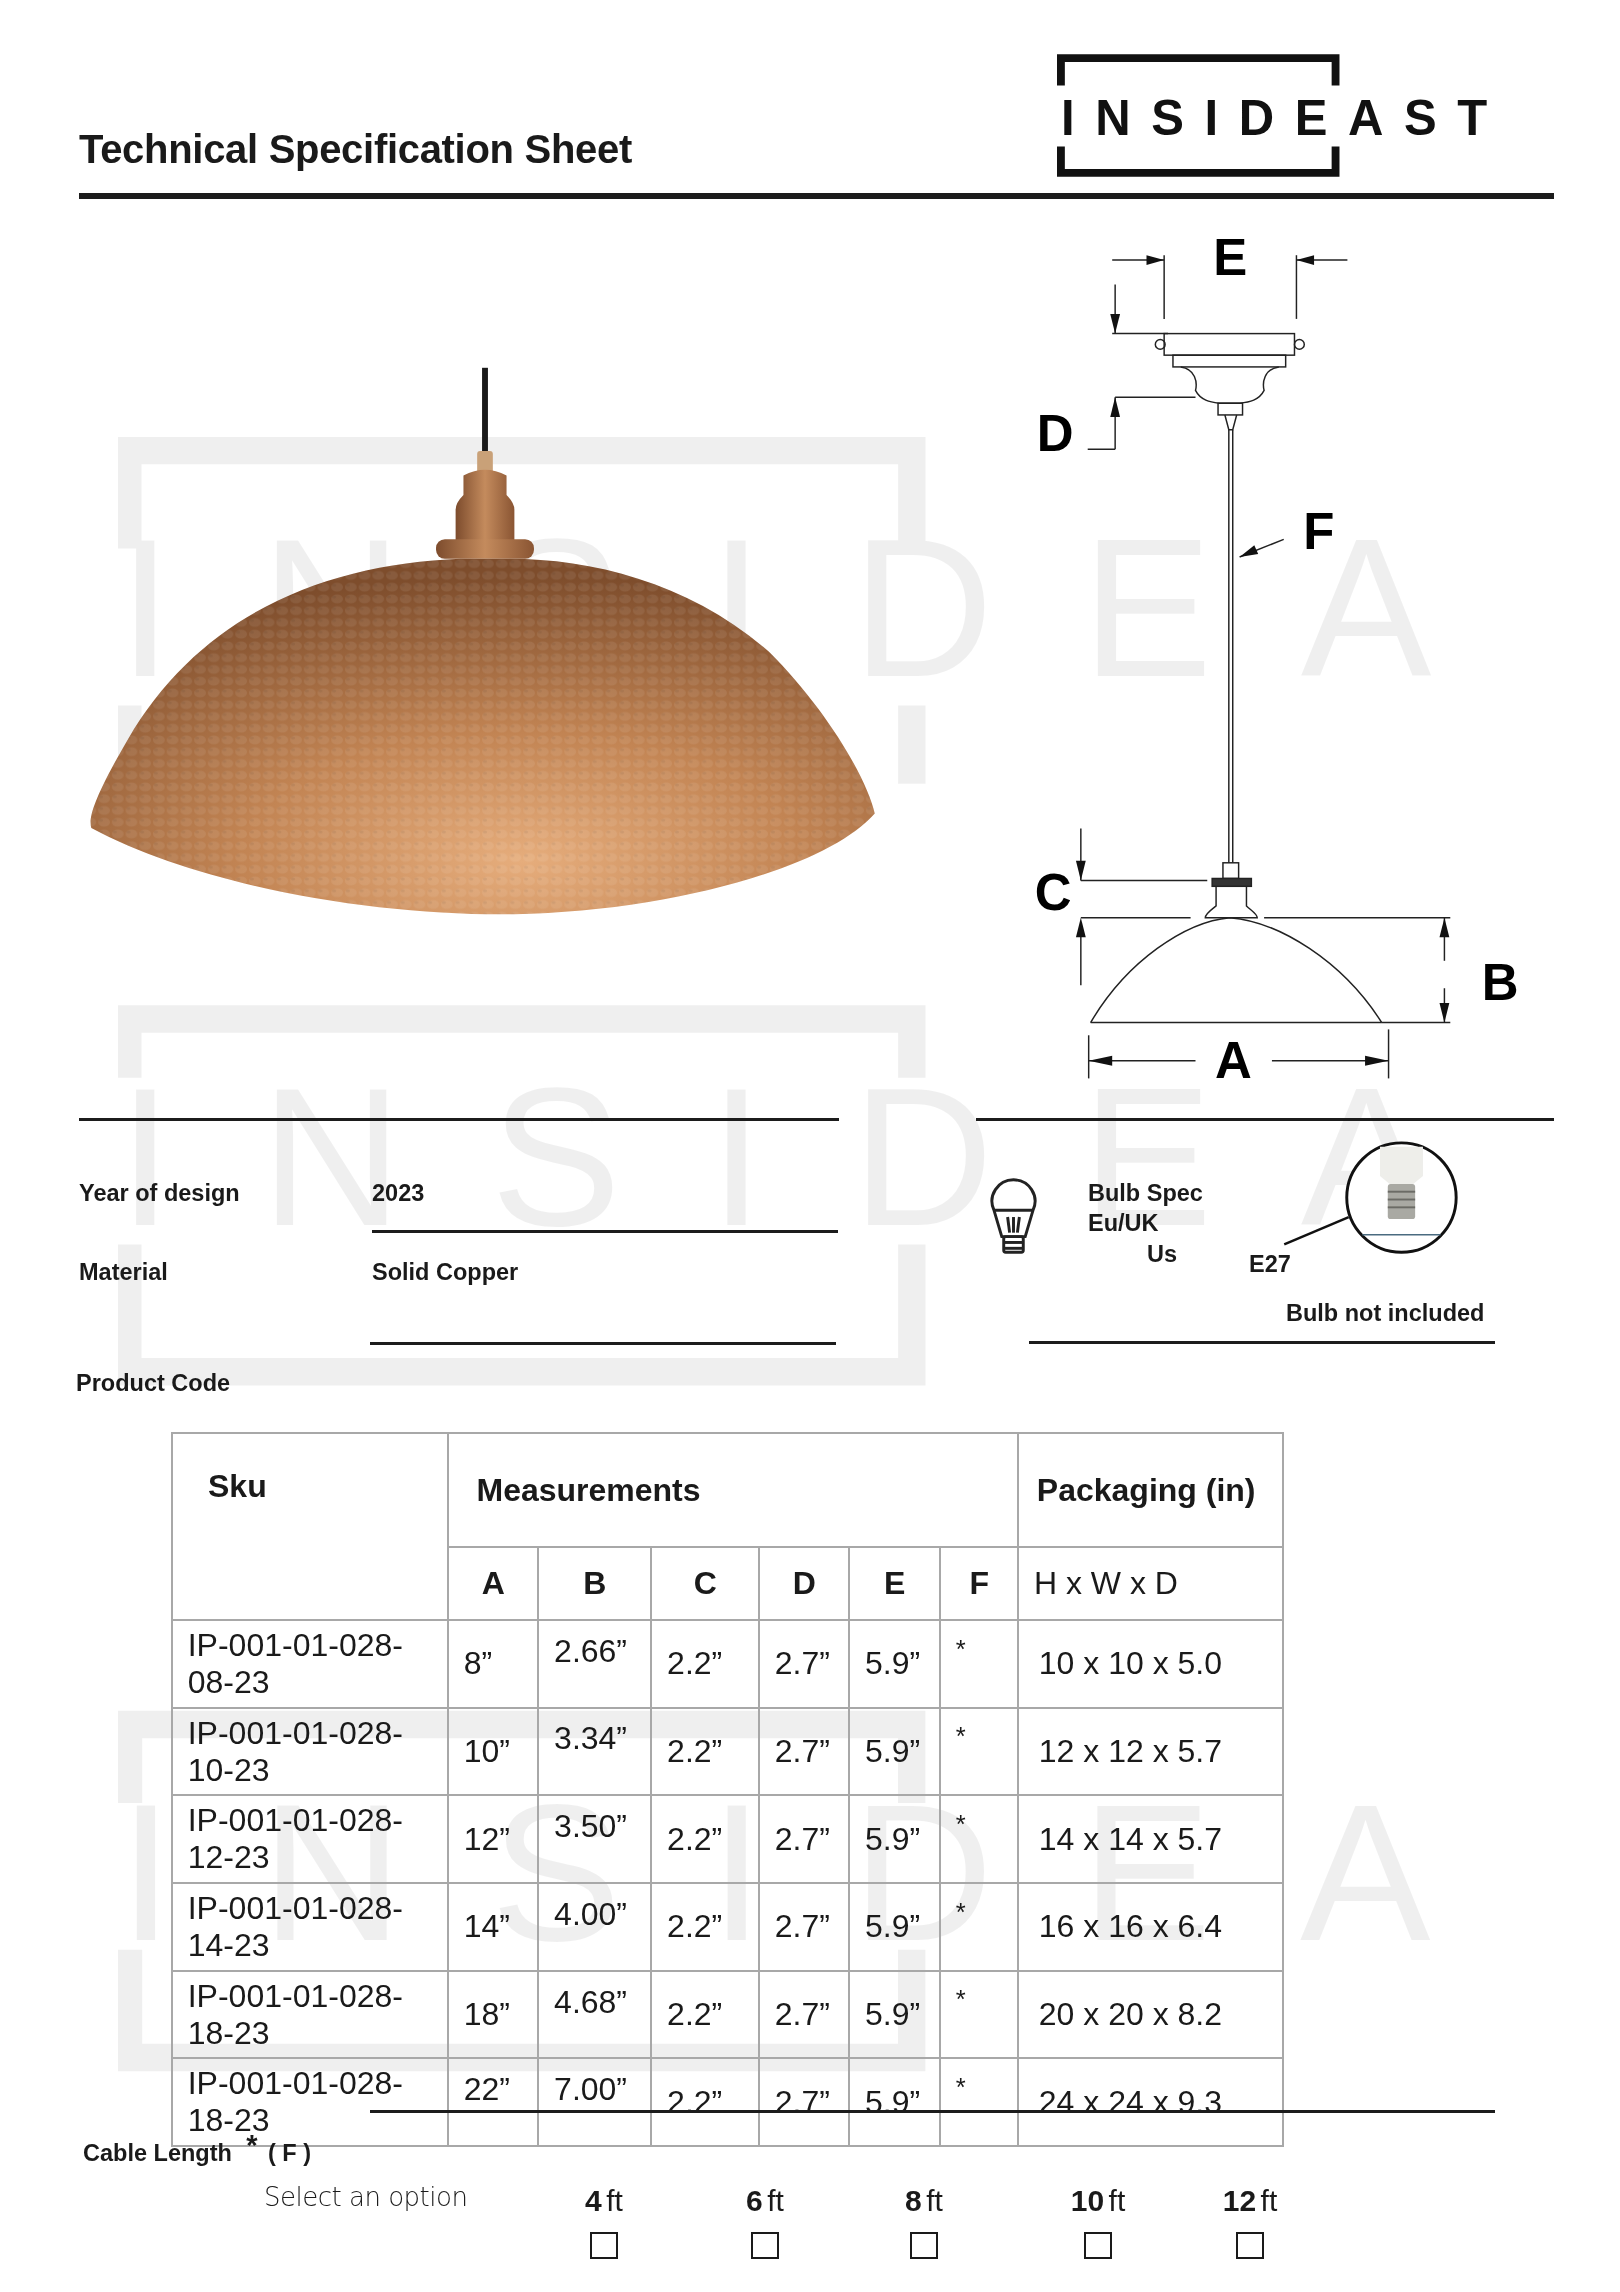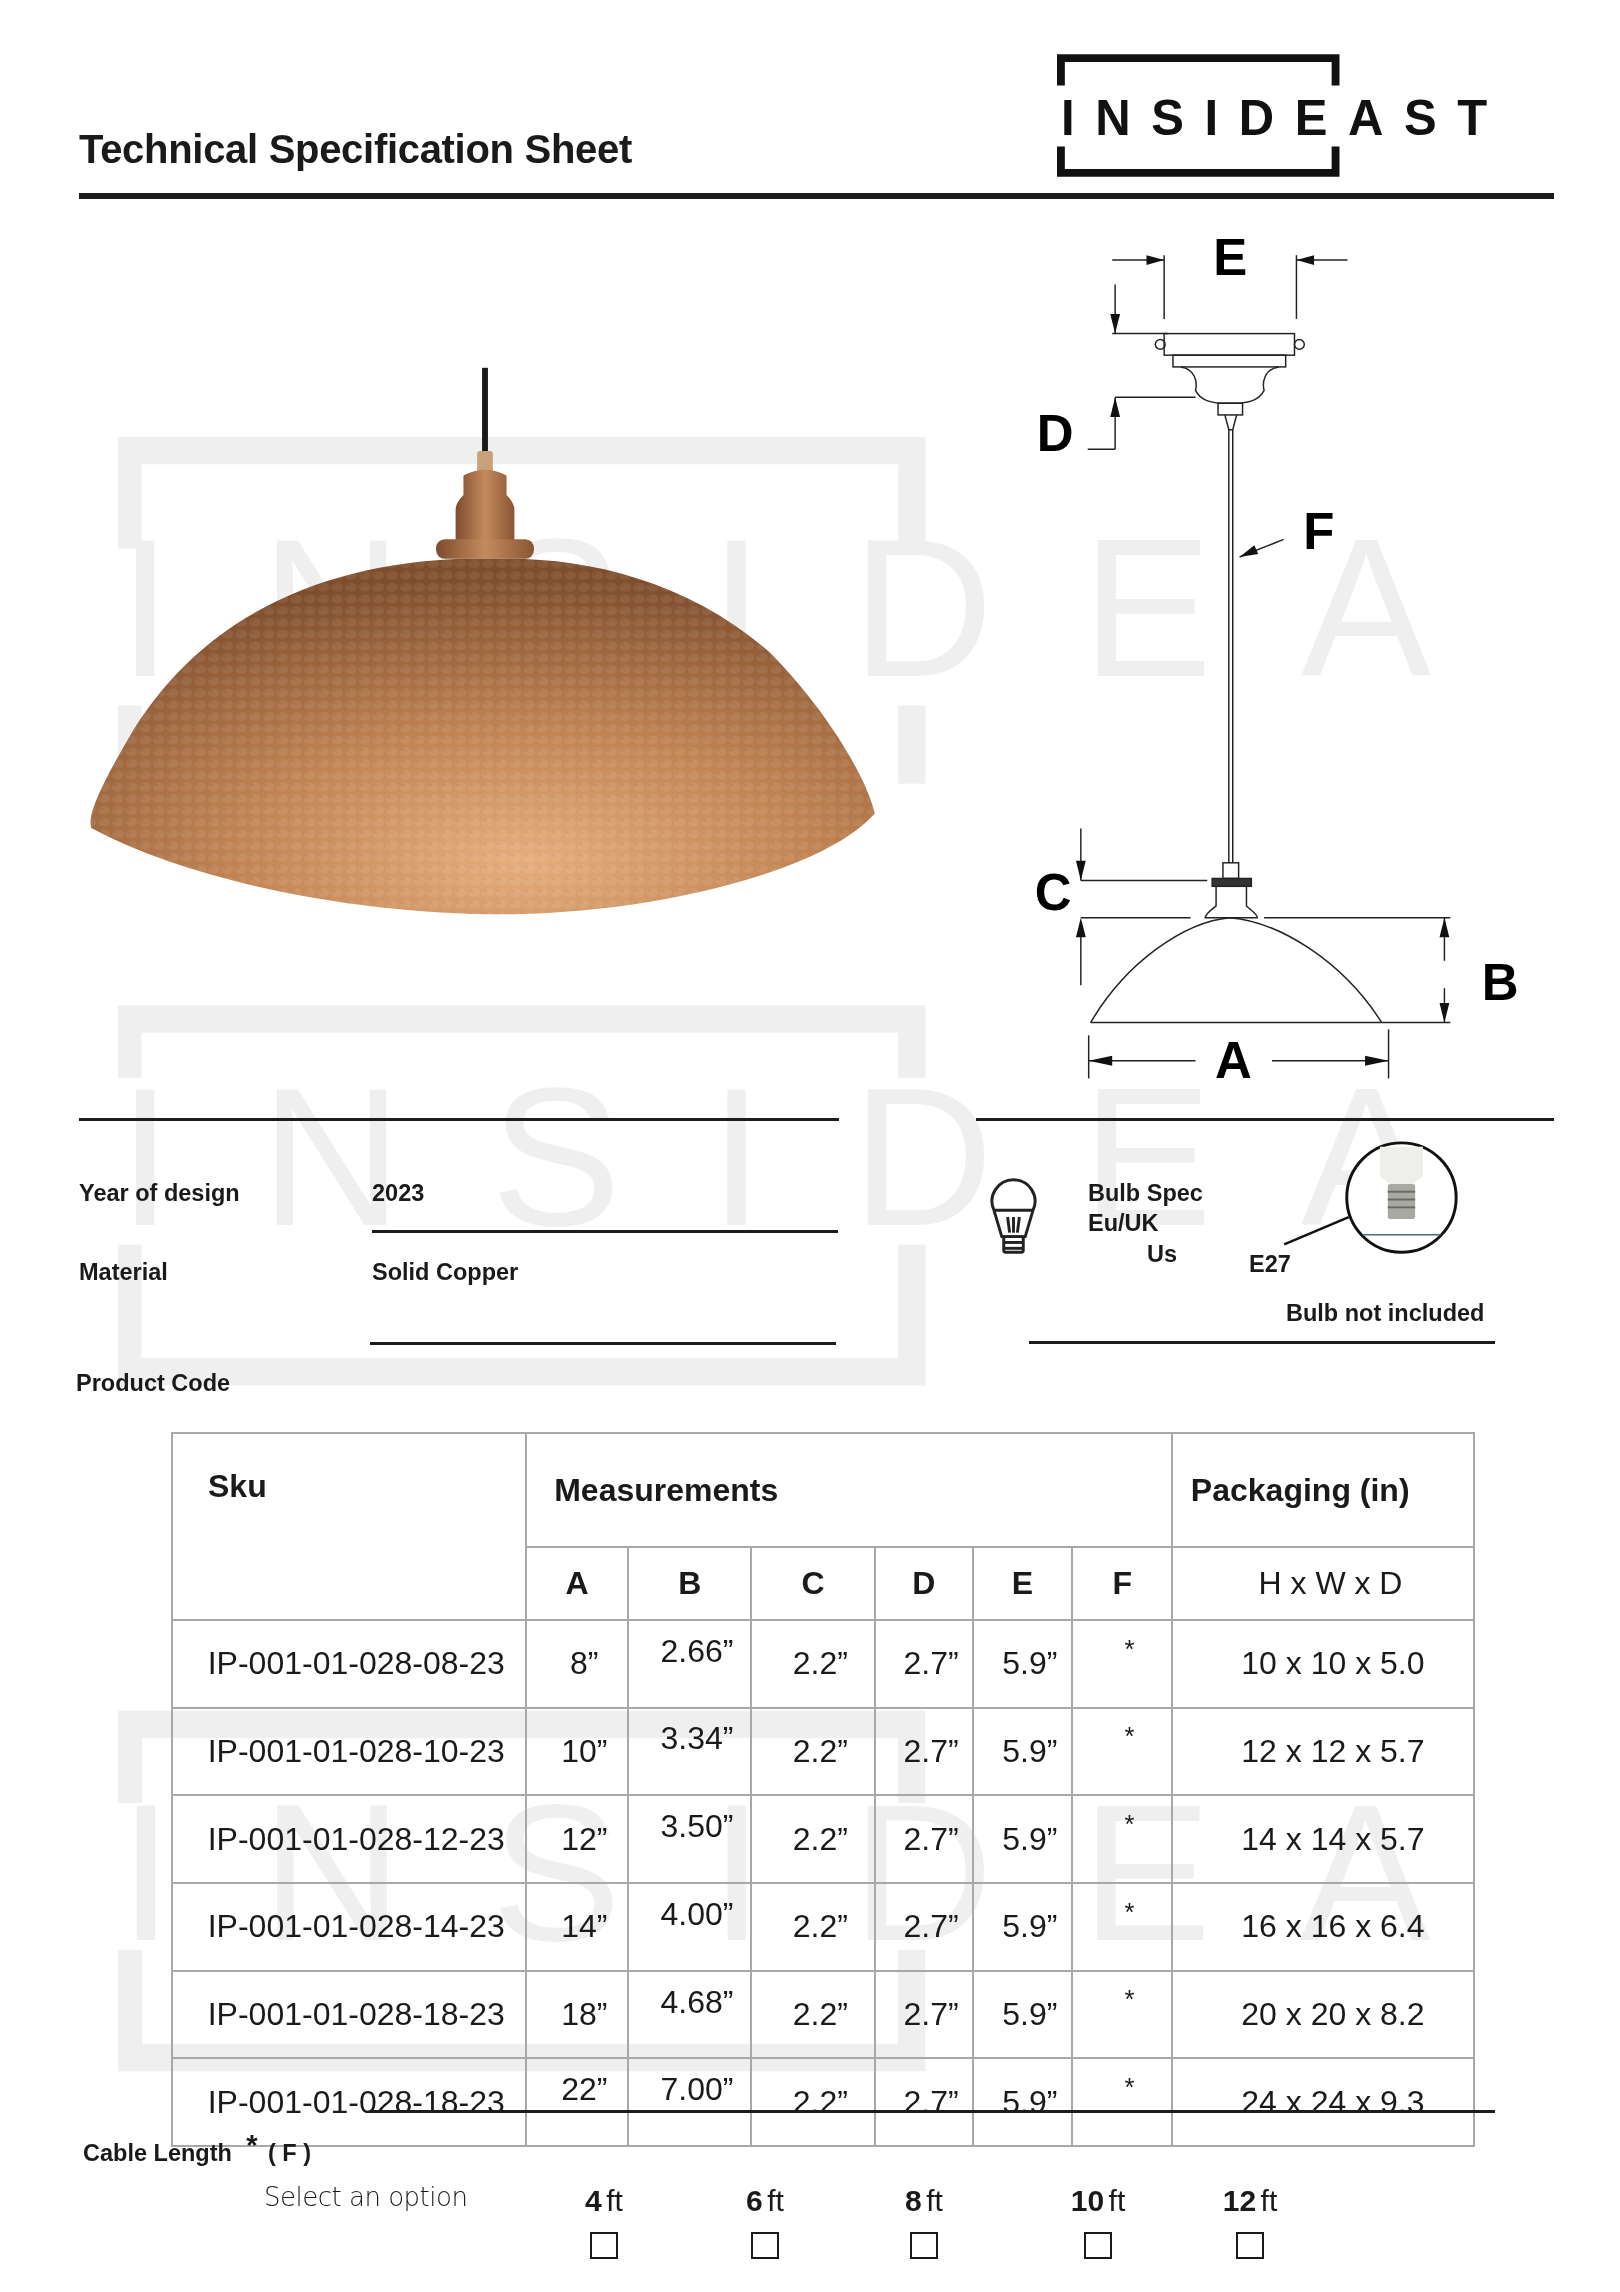--- a/index.html
+++ b/index.html
@@ -14,7 +14,7 @@
   .label { font-size:23.5px; font-weight:bold; }
   .value { font-size:23.5px; font-weight:bold; }
   table.spec { border-collapse:collapse; position:absolute; left:171px; top:1432px;
-               width:1304px; font-family:"Liberation Sans", sans-serif; }
+               width:1113px; font-family:"Liberation Sans", sans-serif; }
   table.spec td { border:2px solid #a8a8a8; padding:0; font-size:32px; color:#1a1a1a; }
   table.spec .hdr { font-weight:bold; font-size:32px; vertical-align:middle; }
   table.spec .sub { font-weight:bold; text-align:center; height:71px; font-size:32px; }

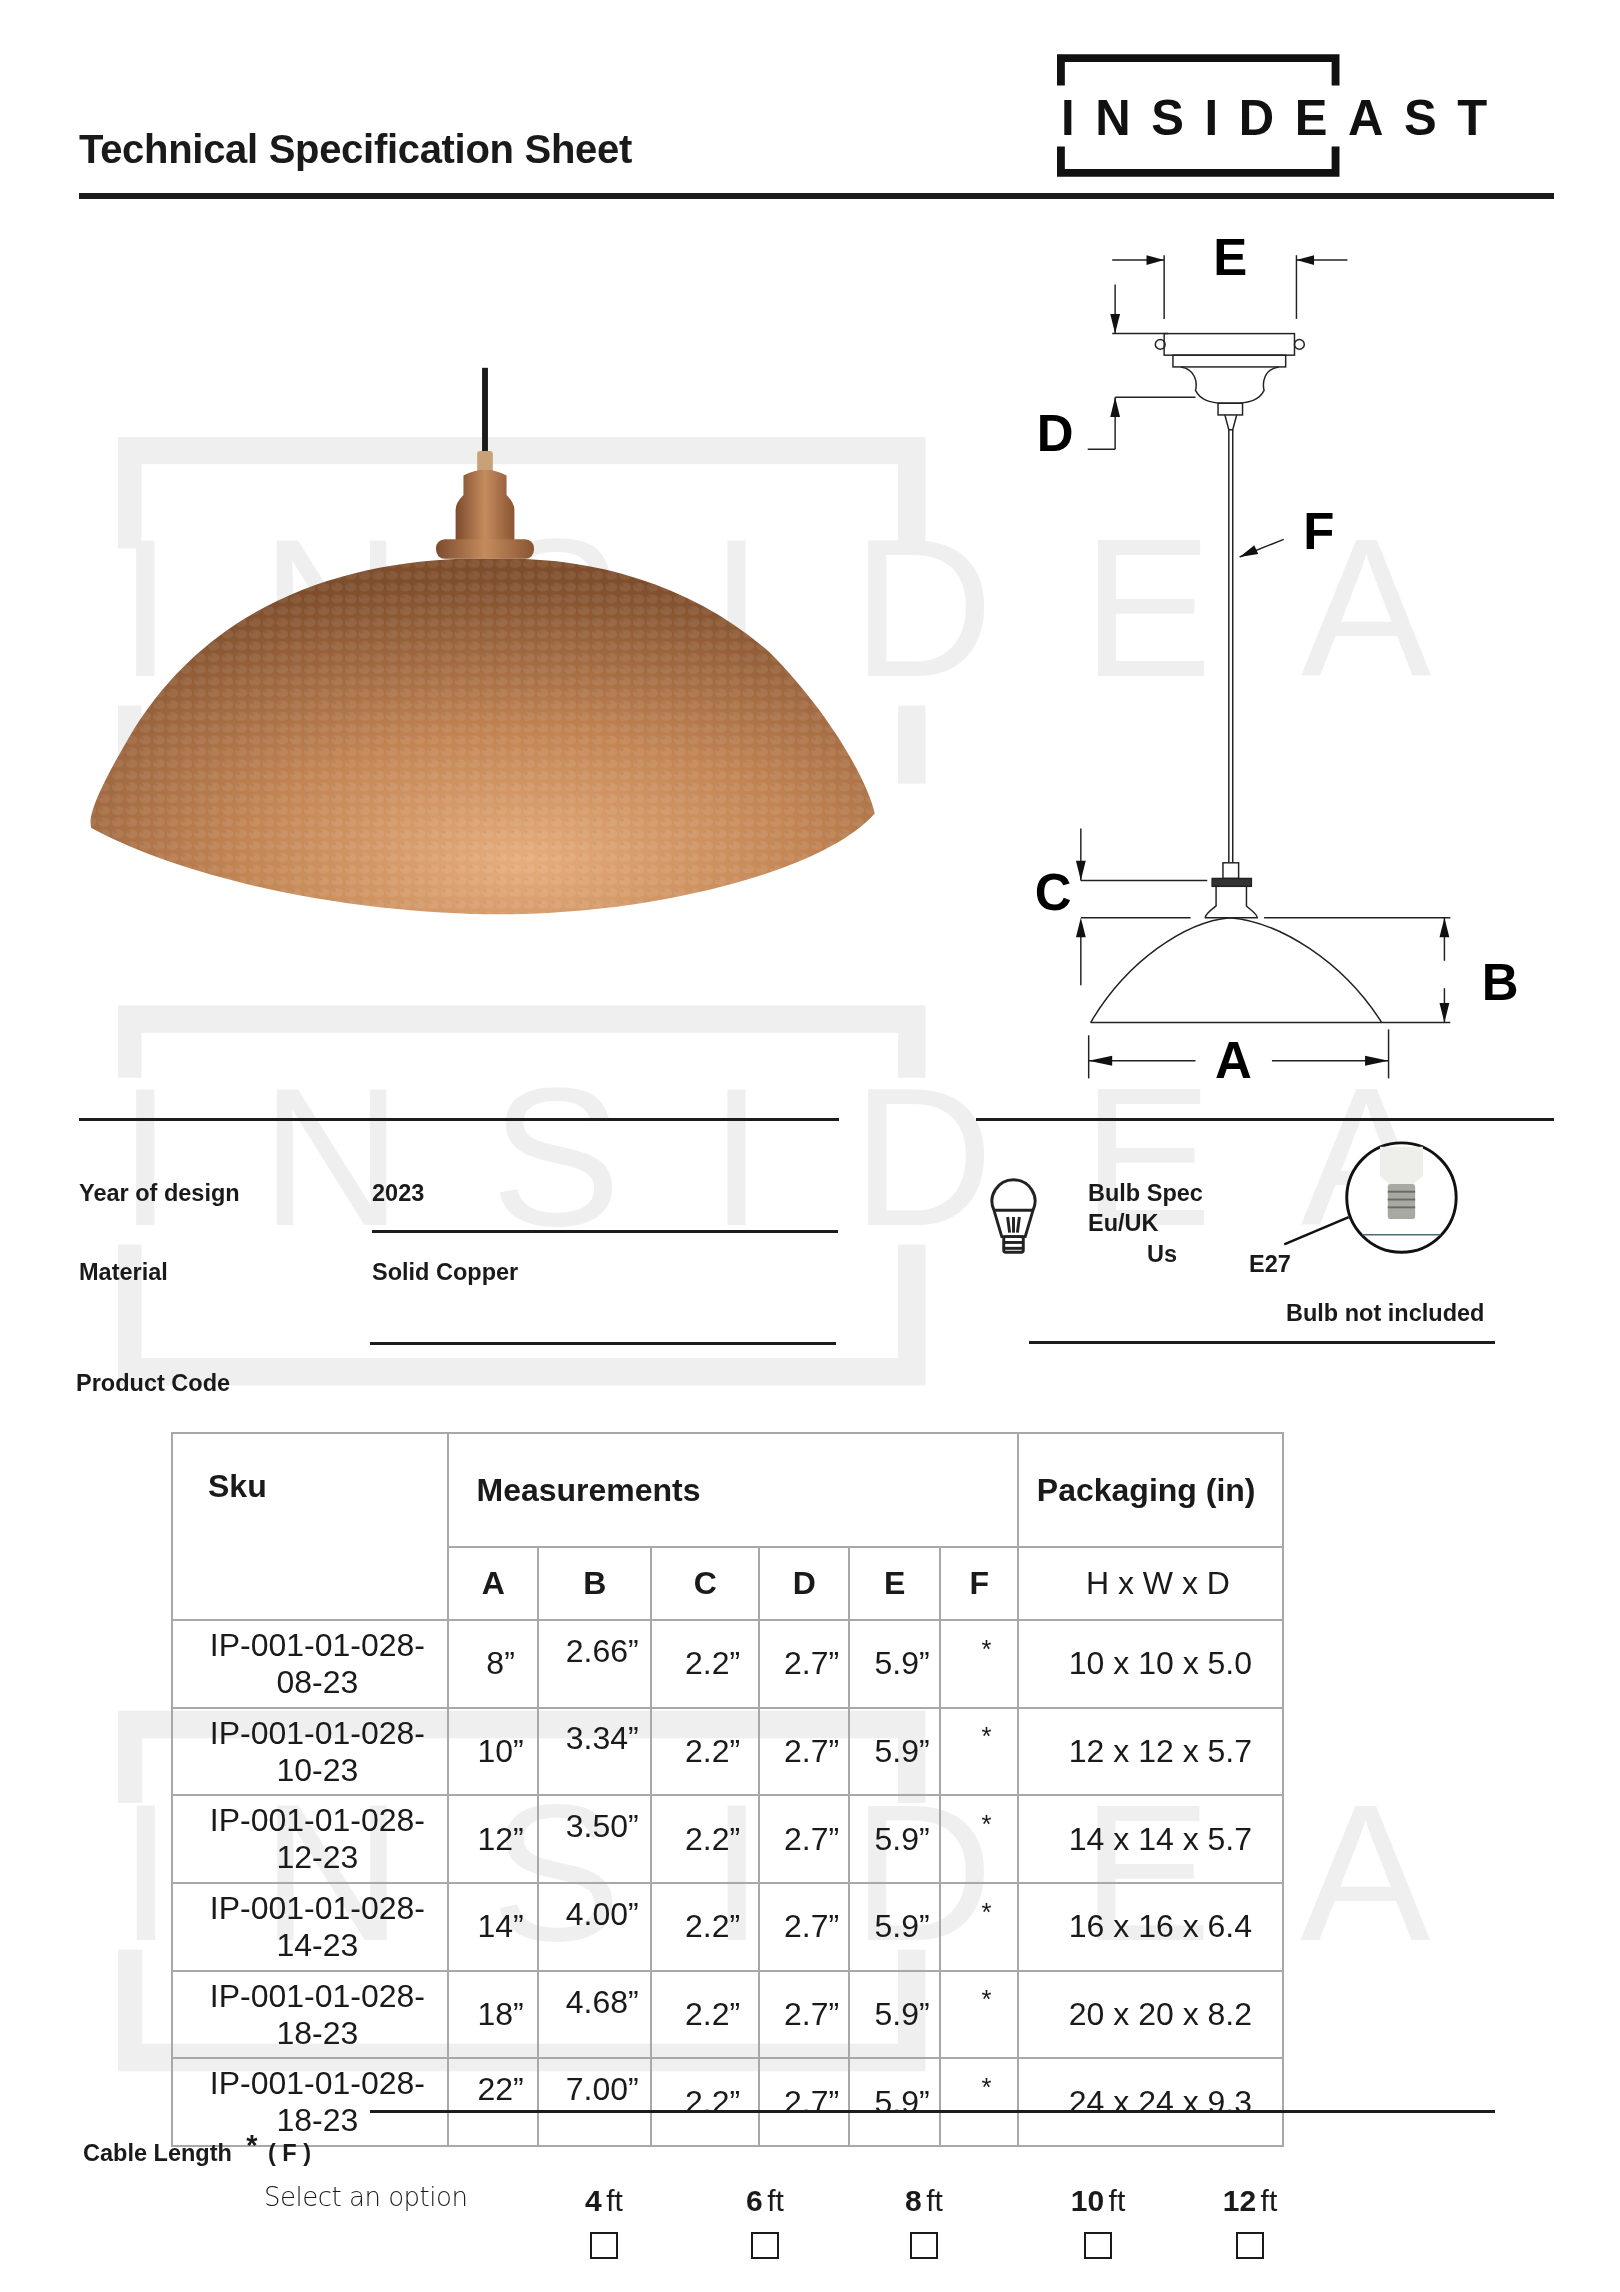--- a/index.html
+++ b/index.html
@@ -19,7 +19,7 @@
   table.spec .hdr { font-weight:bold; font-size:32px; vertical-align:middle; }
   table.spec .sub { font-weight:bold; text-align:center; height:71px; font-size:32px; }
   table.spec tr.row td { height:72px;margin-top:28px; }
-  .cell-l { padding-left:14.7px !important;text-align:center; }
+  .cell-l { padding-left:14.7px !important; }
   .chk { width:27.4px; height:27.4px; border:2.5px solid #1a1a1a; background:#fff; display:inline-block; box-sizing:border-box; }
   .opt { position:absolute; text-align:center; width:108px; }
   .opt .num { font-weight:bold; font-size:30px; }

